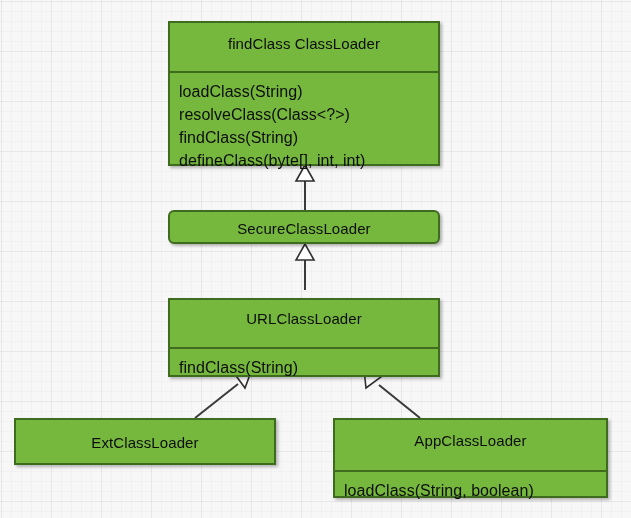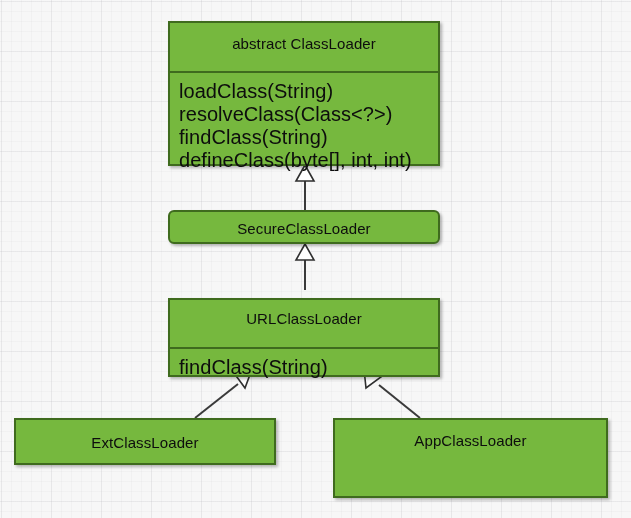--- a/index.html
+++ b/index.html
@@ -111,7 +111,7 @@
   </svg>
 
   <div class="uml-class box-classloader">
-    <div class="class-title">abstract ClassLoader</div>
+    <div class="class-title">findClass ClassLoader</div>
     <div class="class-members">
       <div class="member">loadClass(String)</div>
       <div class="member">resolveClass(Class&lt;?&gt;)</div>

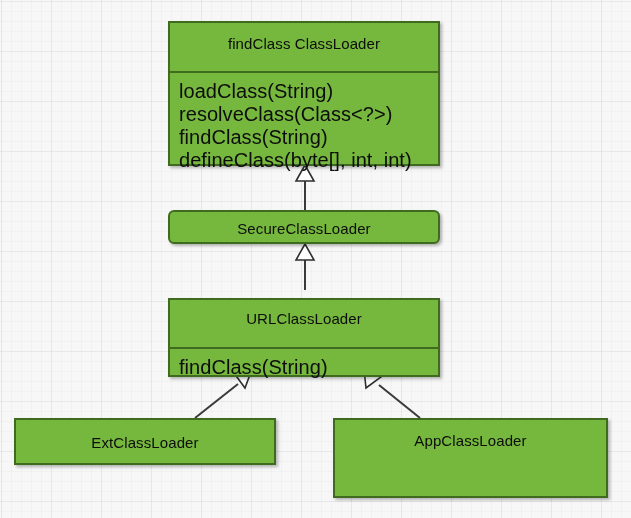--- a/index.html
+++ b/index.html
@@ -64,7 +64,7 @@
   }
   .member {
     color: #0d0d0d;
-    font-size: 20px;
+    font-size: 16px;
     line-height: 23px;
     white-space: nowrap;
     letter-spacing: 0.05px;

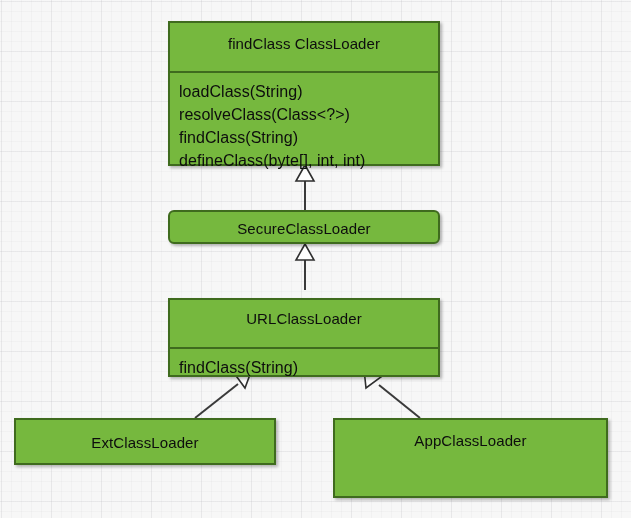--- a/index.html
+++ b/index.html
@@ -137,6 +137,9 @@
 
   <div class="uml-class box-appclassloader">
     <div class="class-title">AppClassLoader</div>
+    <div class="class-members">
+      <div class="member">loadClass(String, boolean)</div>
+    </div>
   </div>
 
 </div>

